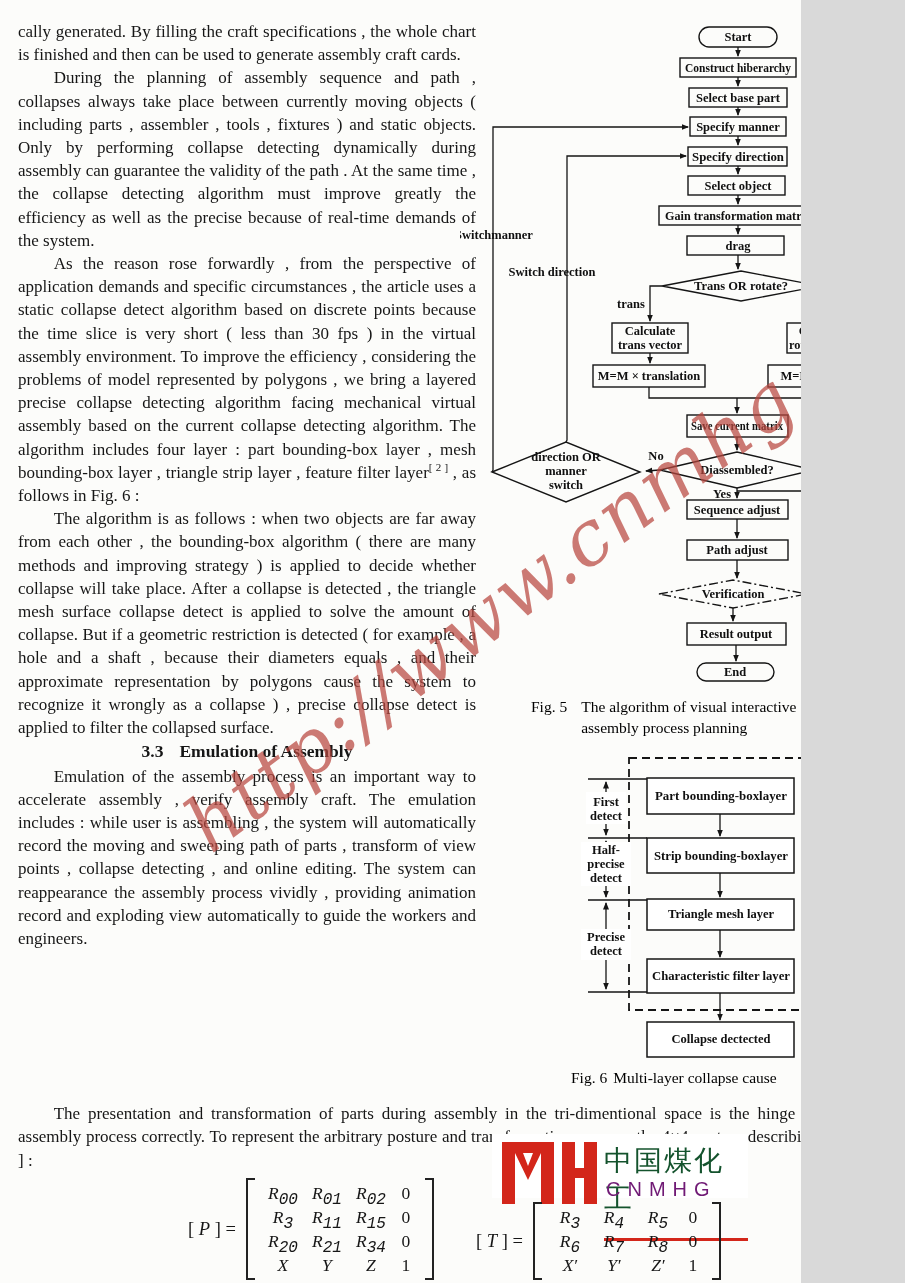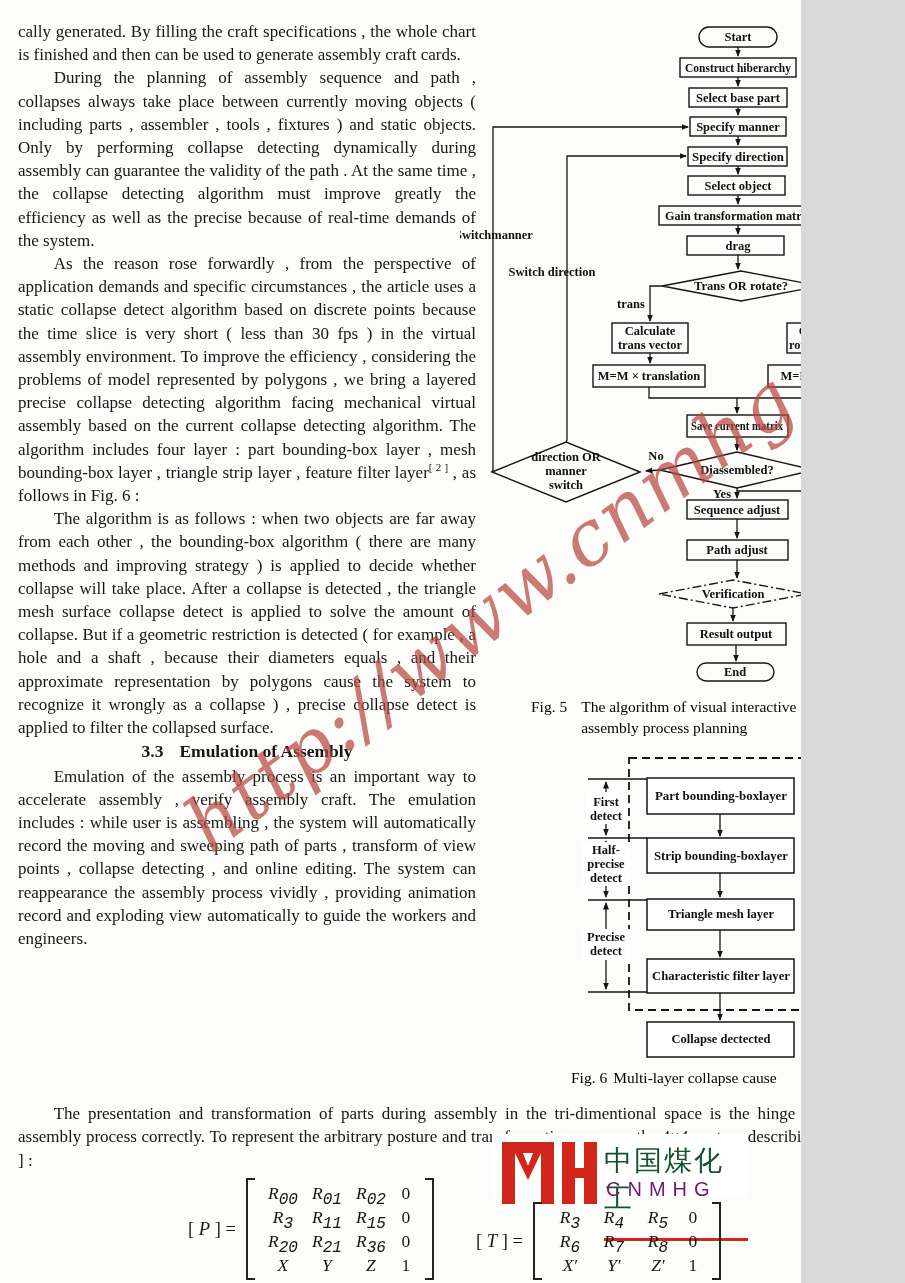--- a/index.html
+++ b/index.html
@@ -259,7 +259,7 @@
             <span class="mrow">
               <span class="mcell">R<sub>20</sub></span>
               <span class="mcell">R<sub>21</sub></span>
-              <span class="mcell">R<sub>36</sub></span>
+              <span class="mcell">R<sub>34</sub></span>
               <span class="mcell" style="font-style: normal;">0</span>
             </span>
             <span class="mrow">

